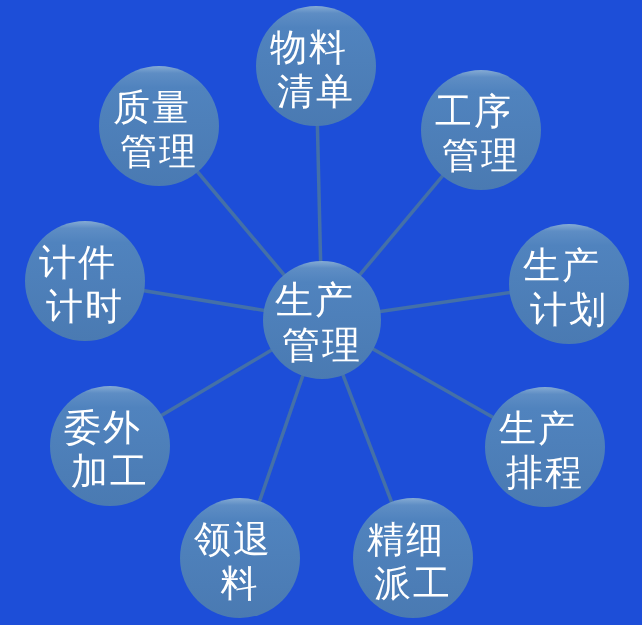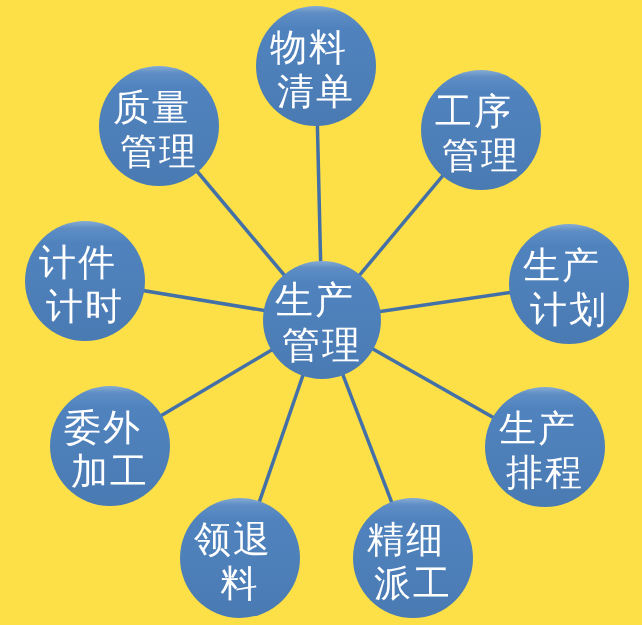--- a/index.html
+++ b/index.html
@@ -11,7 +11,7 @@
     position: relative;
     width: 642px;
     height: 625px;
-    background: #fde047;
+    background: #1d4ed8;
     overflow: hidden;
     font-family: "DejaVu Serif", "Liberation Serif", serif;
   }

